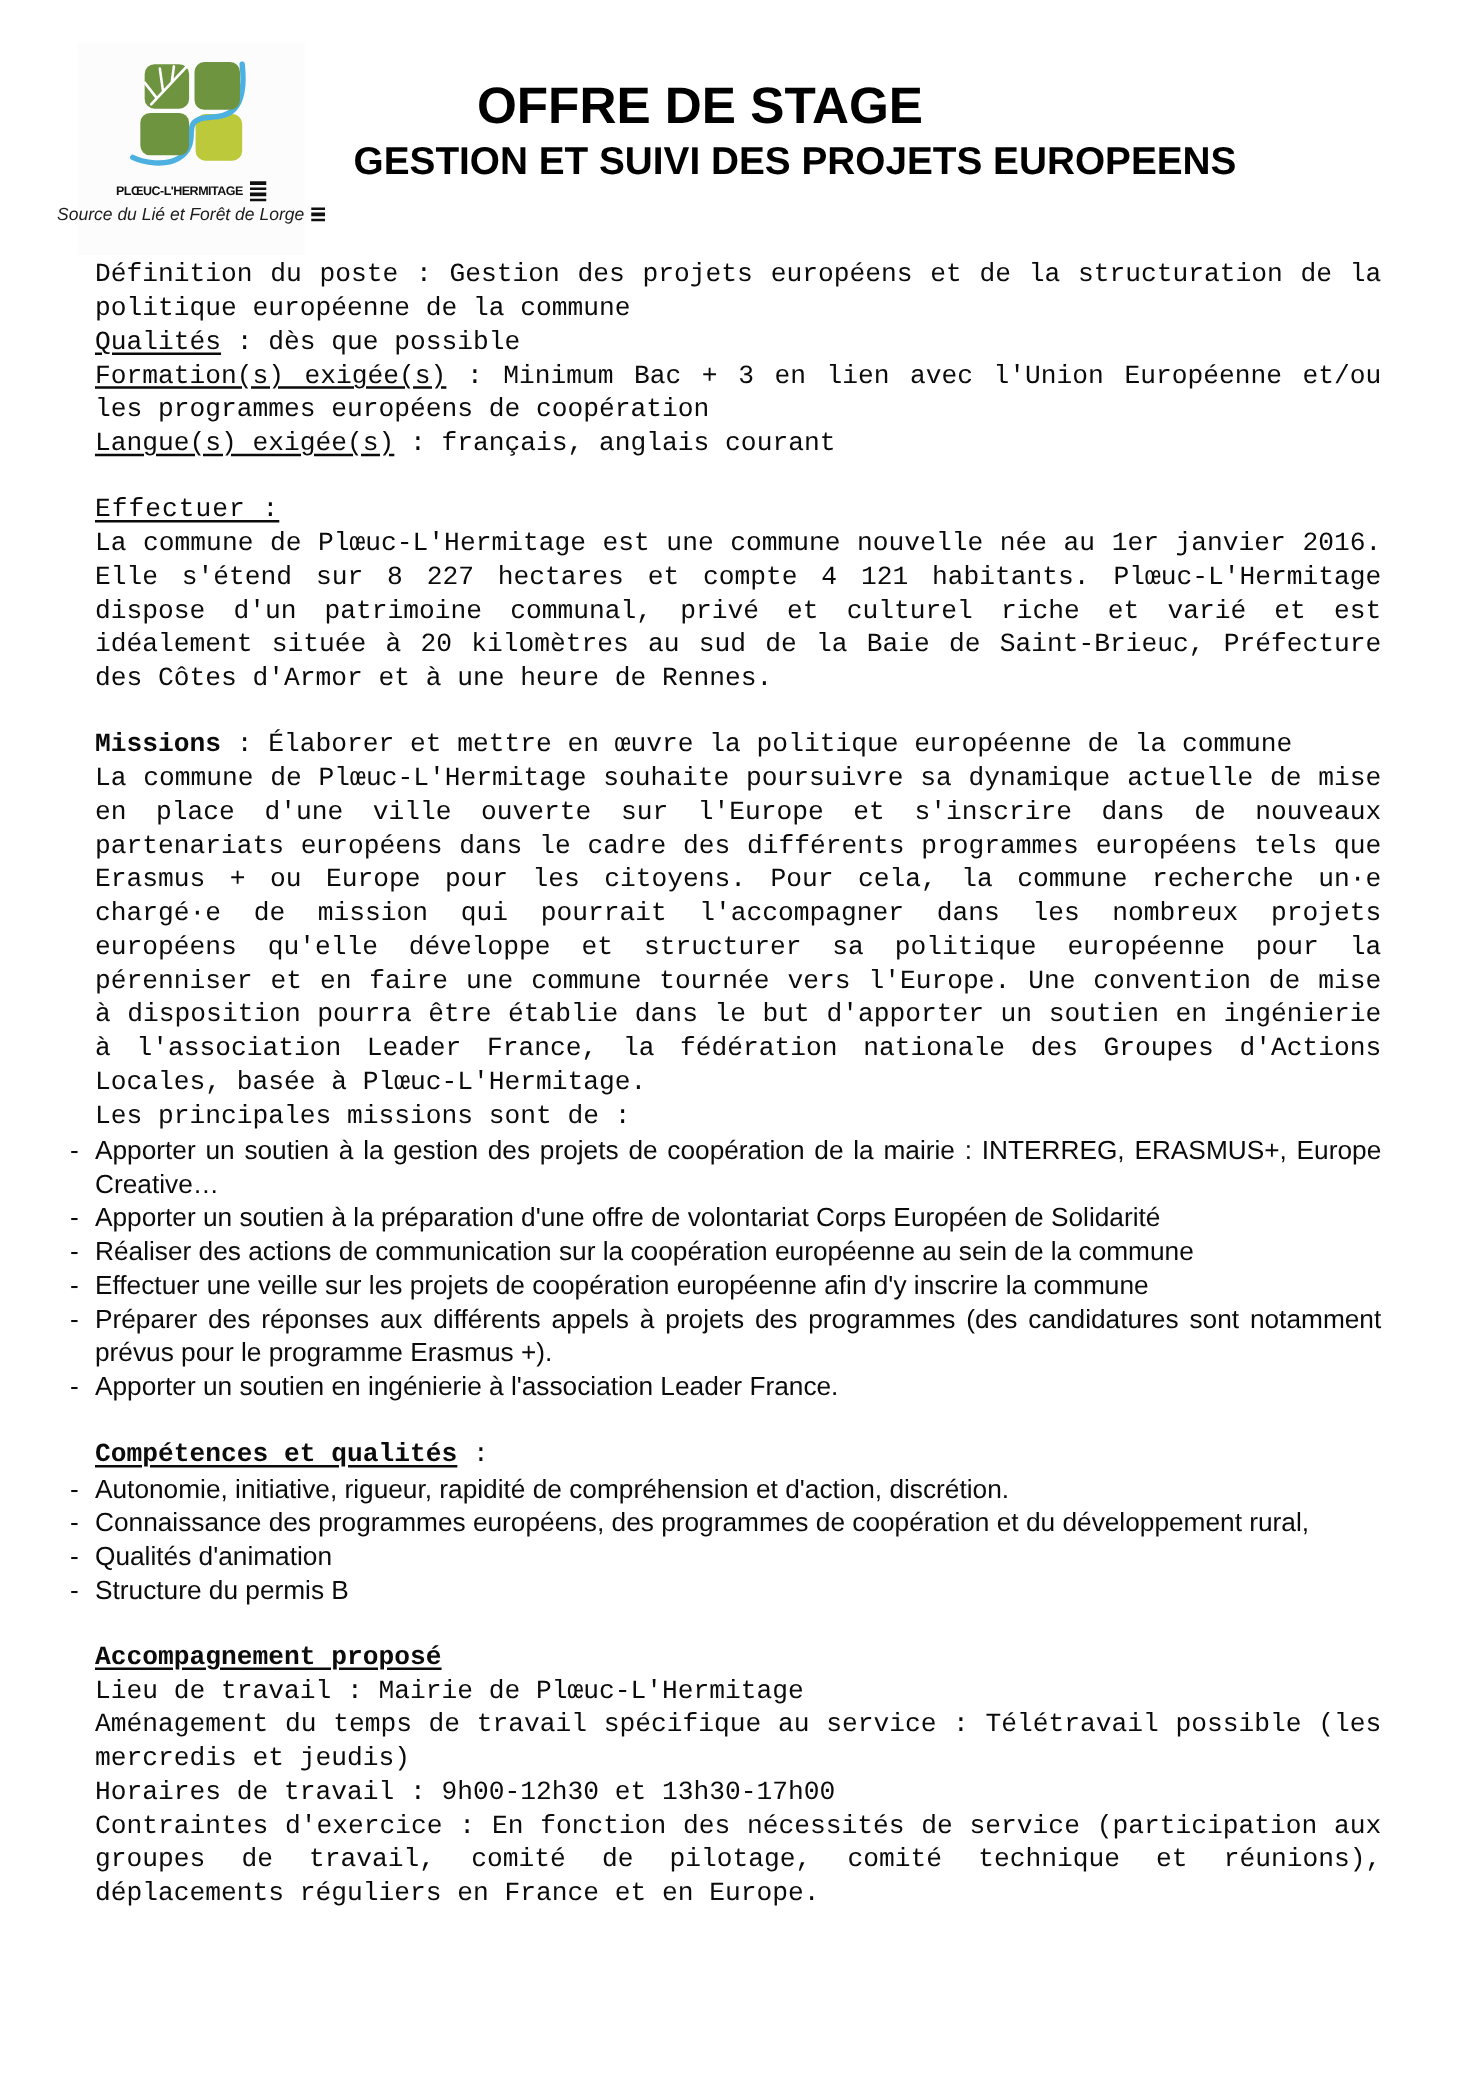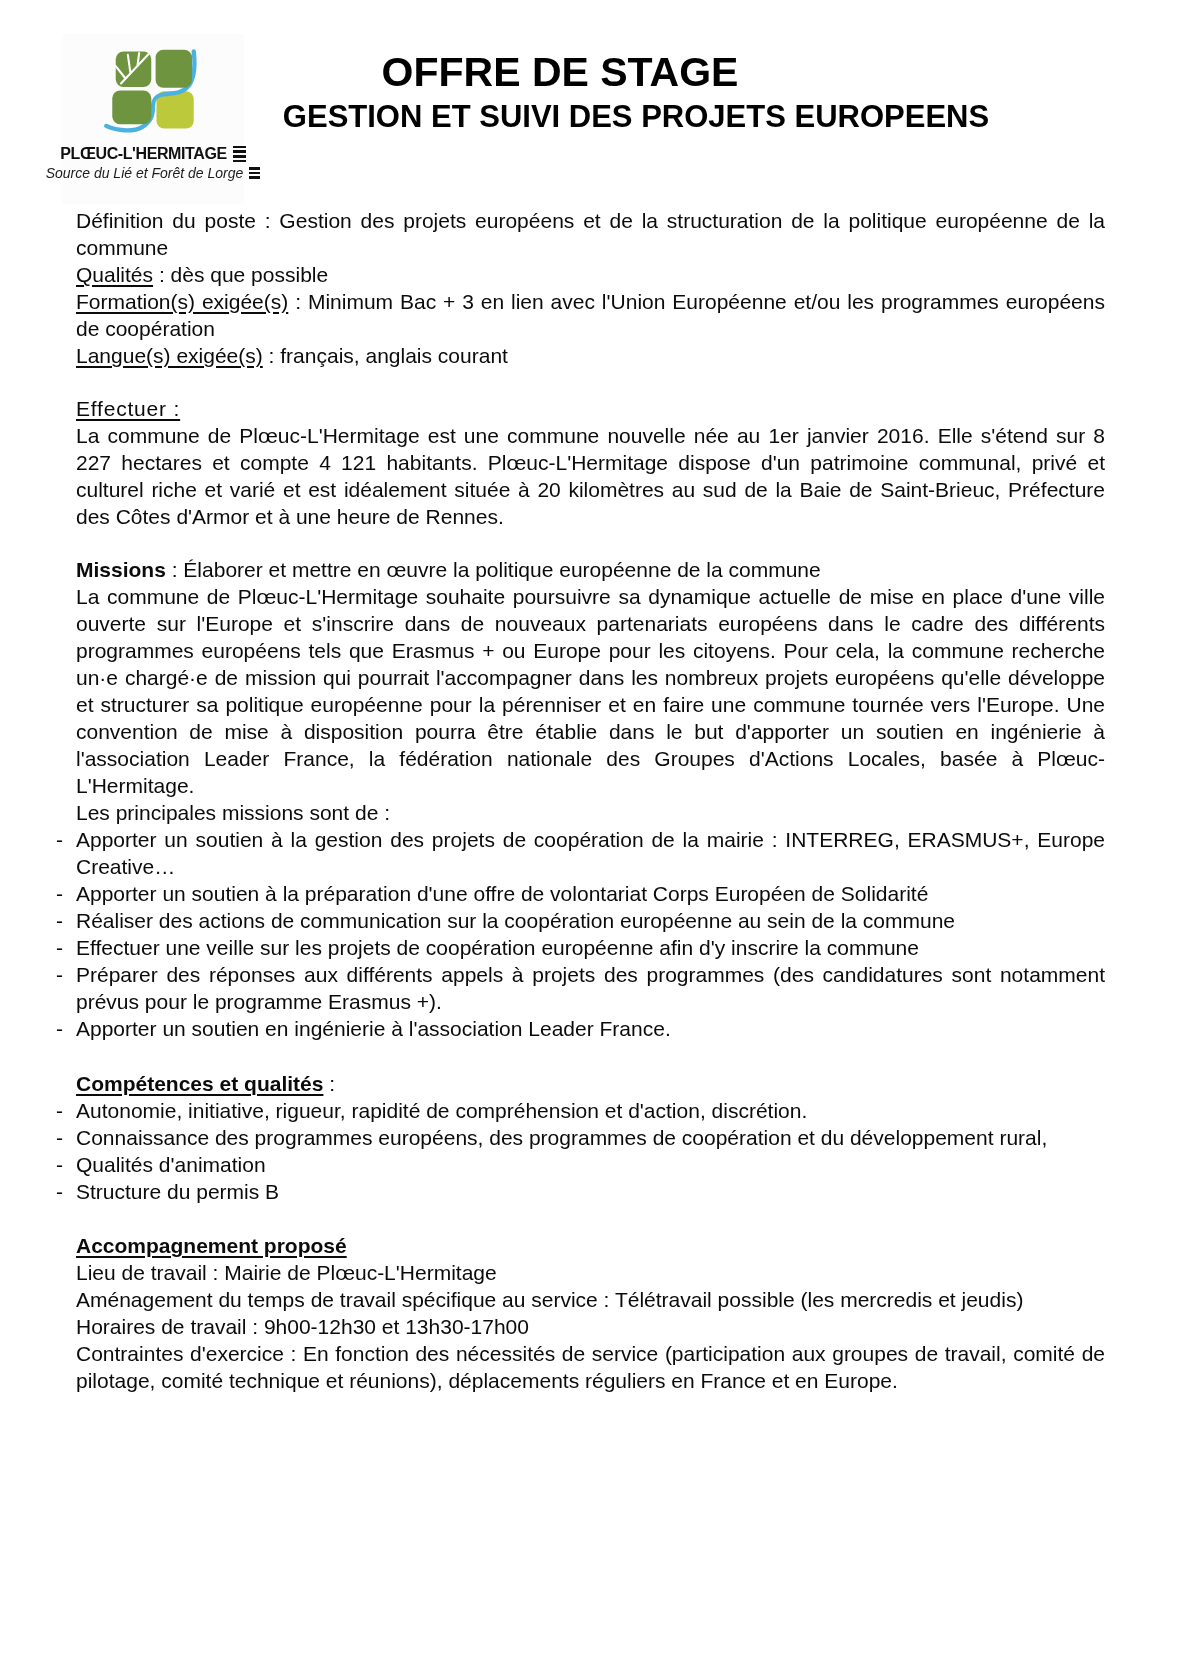--- a/index.html
+++ b/index.html
@@ -19,7 +19,7 @@
   .logo-line2{display:flex;align-items:center;gap:6px;margin-top:2px;}
   .logo-tagline{font-style:italic;font-size:14px;white-space:nowrap;color:#1c1c1c;}
 
-  .titles{position:absolute;left:0;right:0;top:50px;text-align:center;color:#000;}
+  .titles{position:absolute;left:0;right:0;top:62px;text-align:center;color:#000;}
   .doc-title{font-size:41px;line-height:44px;font-weight:bold;transform:translateX(-29px);}
   .doc-subtitle{font-size:31px;line-height:34px;font-weight:bold;transform:translateX(47px);margin-top:6px;}
 

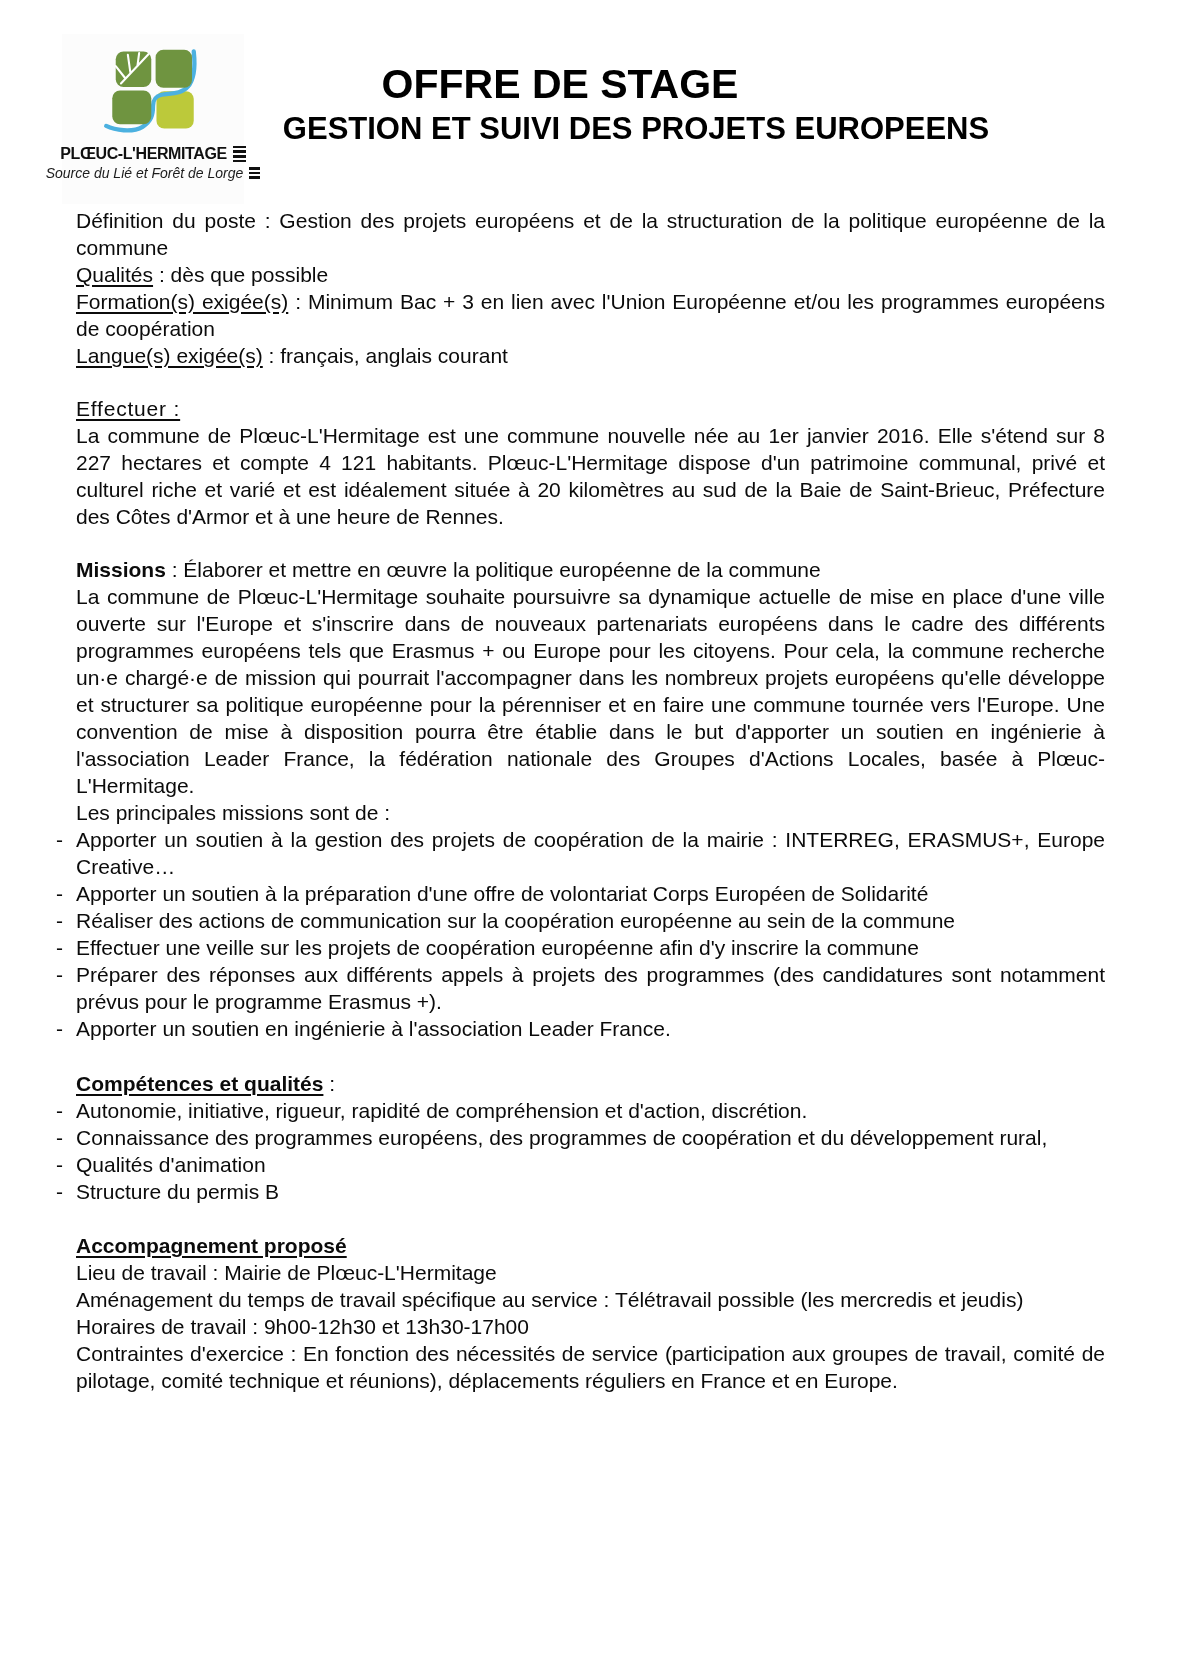--- a/index.html
+++ b/index.html
@@ -12,7 +12,7 @@
         display:flex;flex-direction:column;align-items:center;}
   .logo-icon{width:104px;height:102px;margin-top:8px;}
   .logo-line1{display:flex;align-items:center;gap:6px;margin-top:1px;}
-  .logo-name{font-weight:bold;font-size:16px;letter-spacing:-0.4px;white-space:nowrap;color:#101010;}
+  .logo-name{font-weight:bold;font-size:10px;letter-spacing:-0.4px;white-space:nowrap;color:#101010;}
   .bars{display:flex;flex-direction:column;gap:2px;}
   .bars i{display:block;width:13px;height:2.6px;background:#101010;}
   .bars-sm i{width:11px;height:2.4px;}

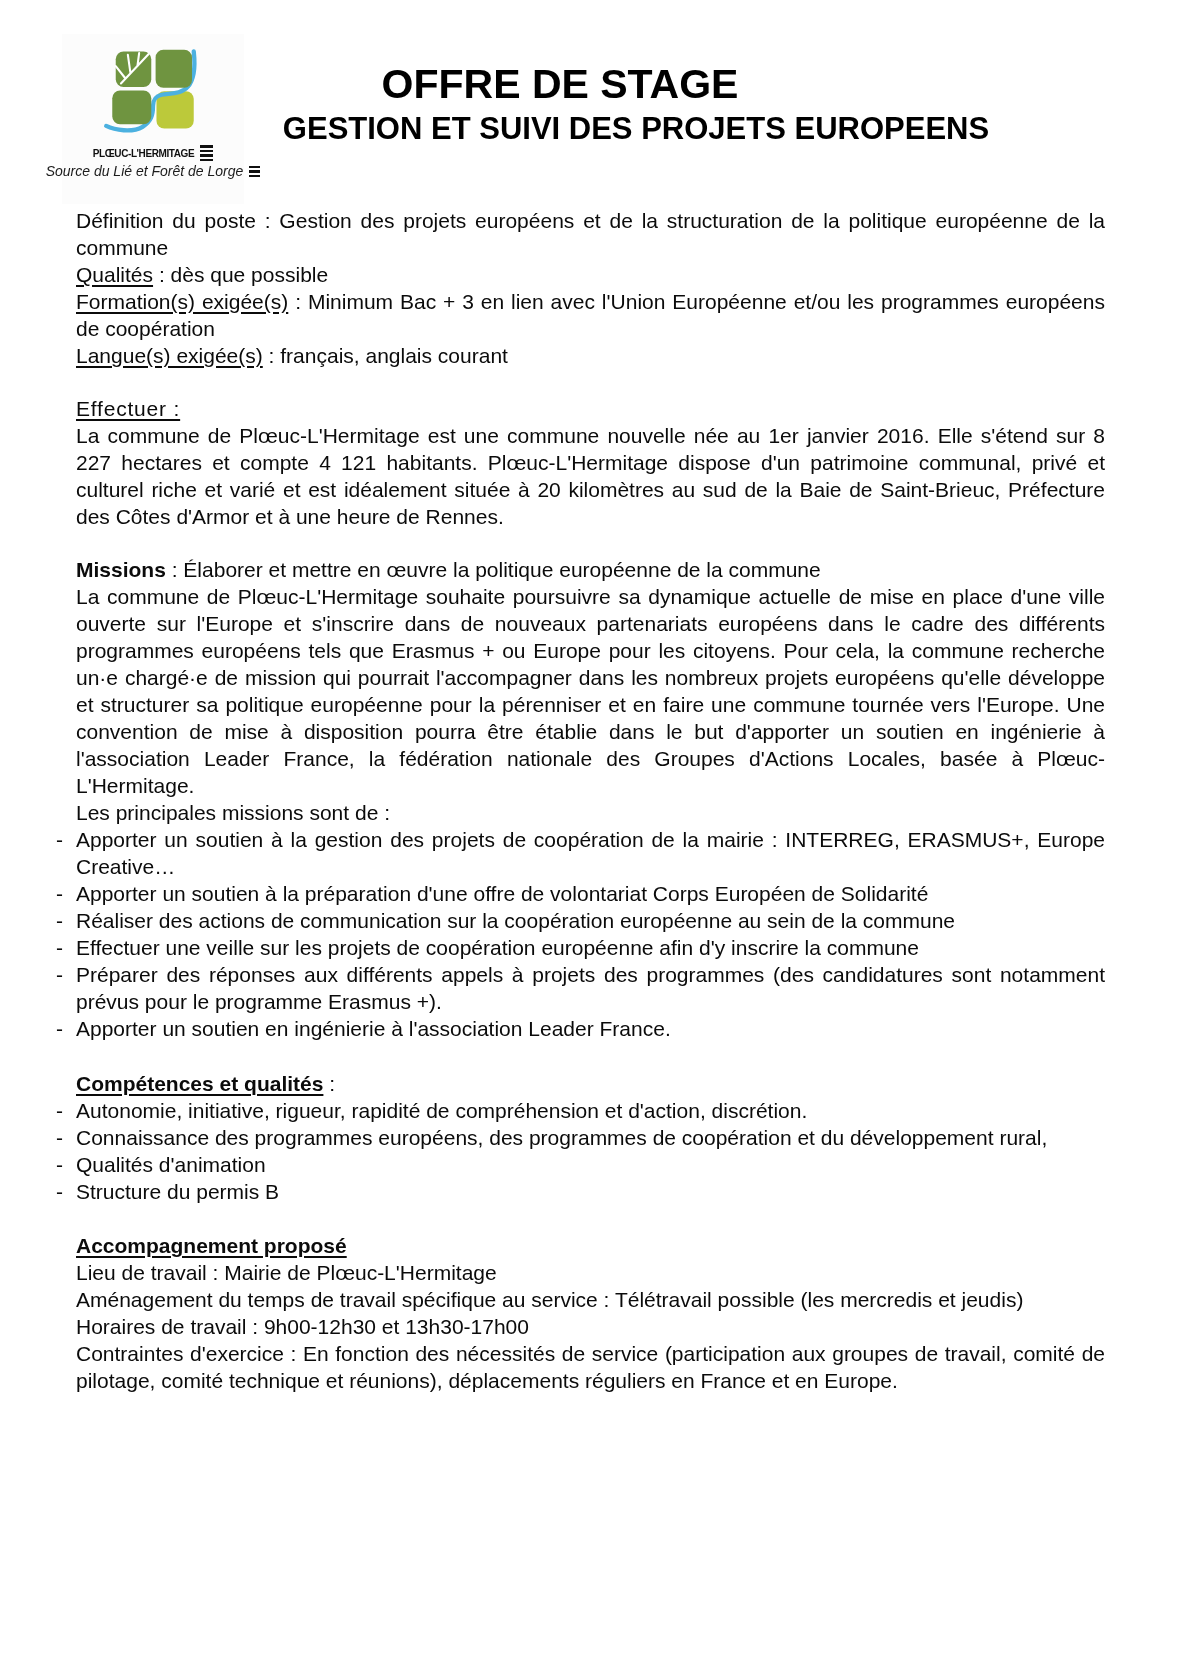--- a/index.html
+++ b/index.html
@@ -25,7 +25,7 @@
 
   
   .doc{margin:0 73px 0 76px;font-size:21px;line-height:27px;text-align:justify;}
-  .doc p{margin:0;}
+  .doc p{margin:0;font-family:Liberation Mono, monospace;}
   .mb22{margin-bottom:22px;}
   .mb24{margin-bottom:24px;}
   .mb26{margin-bottom:26px;}

